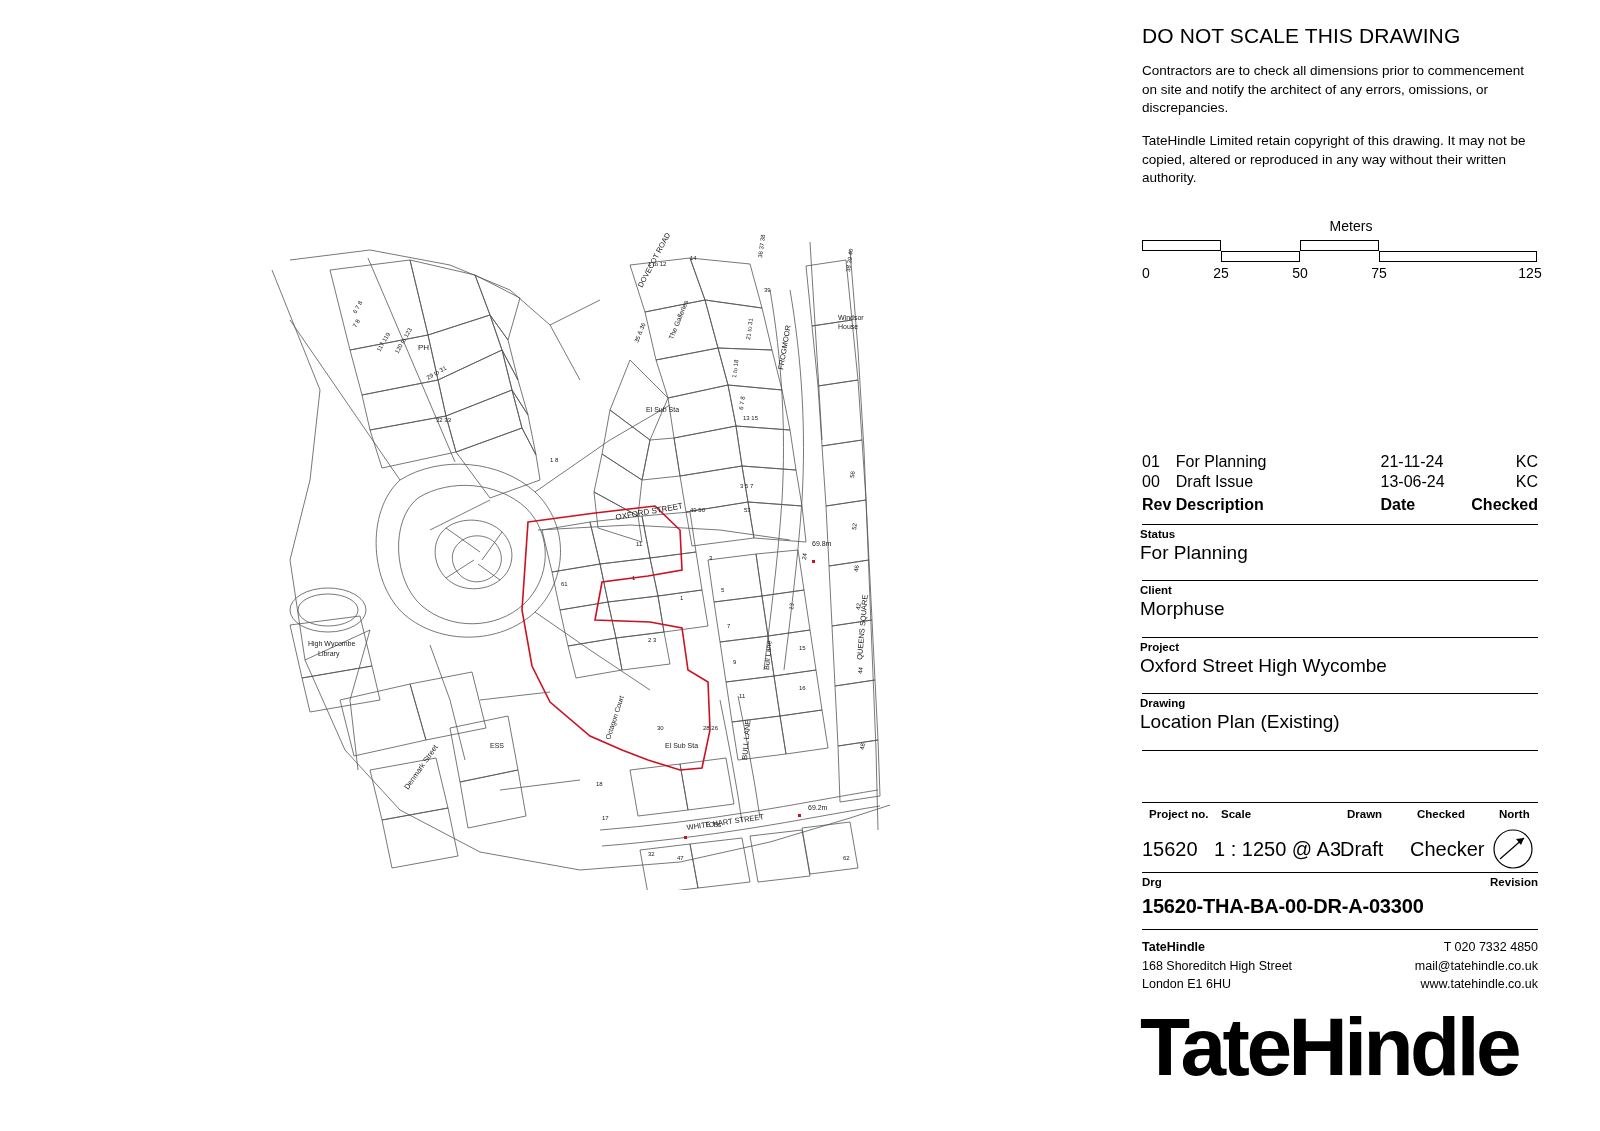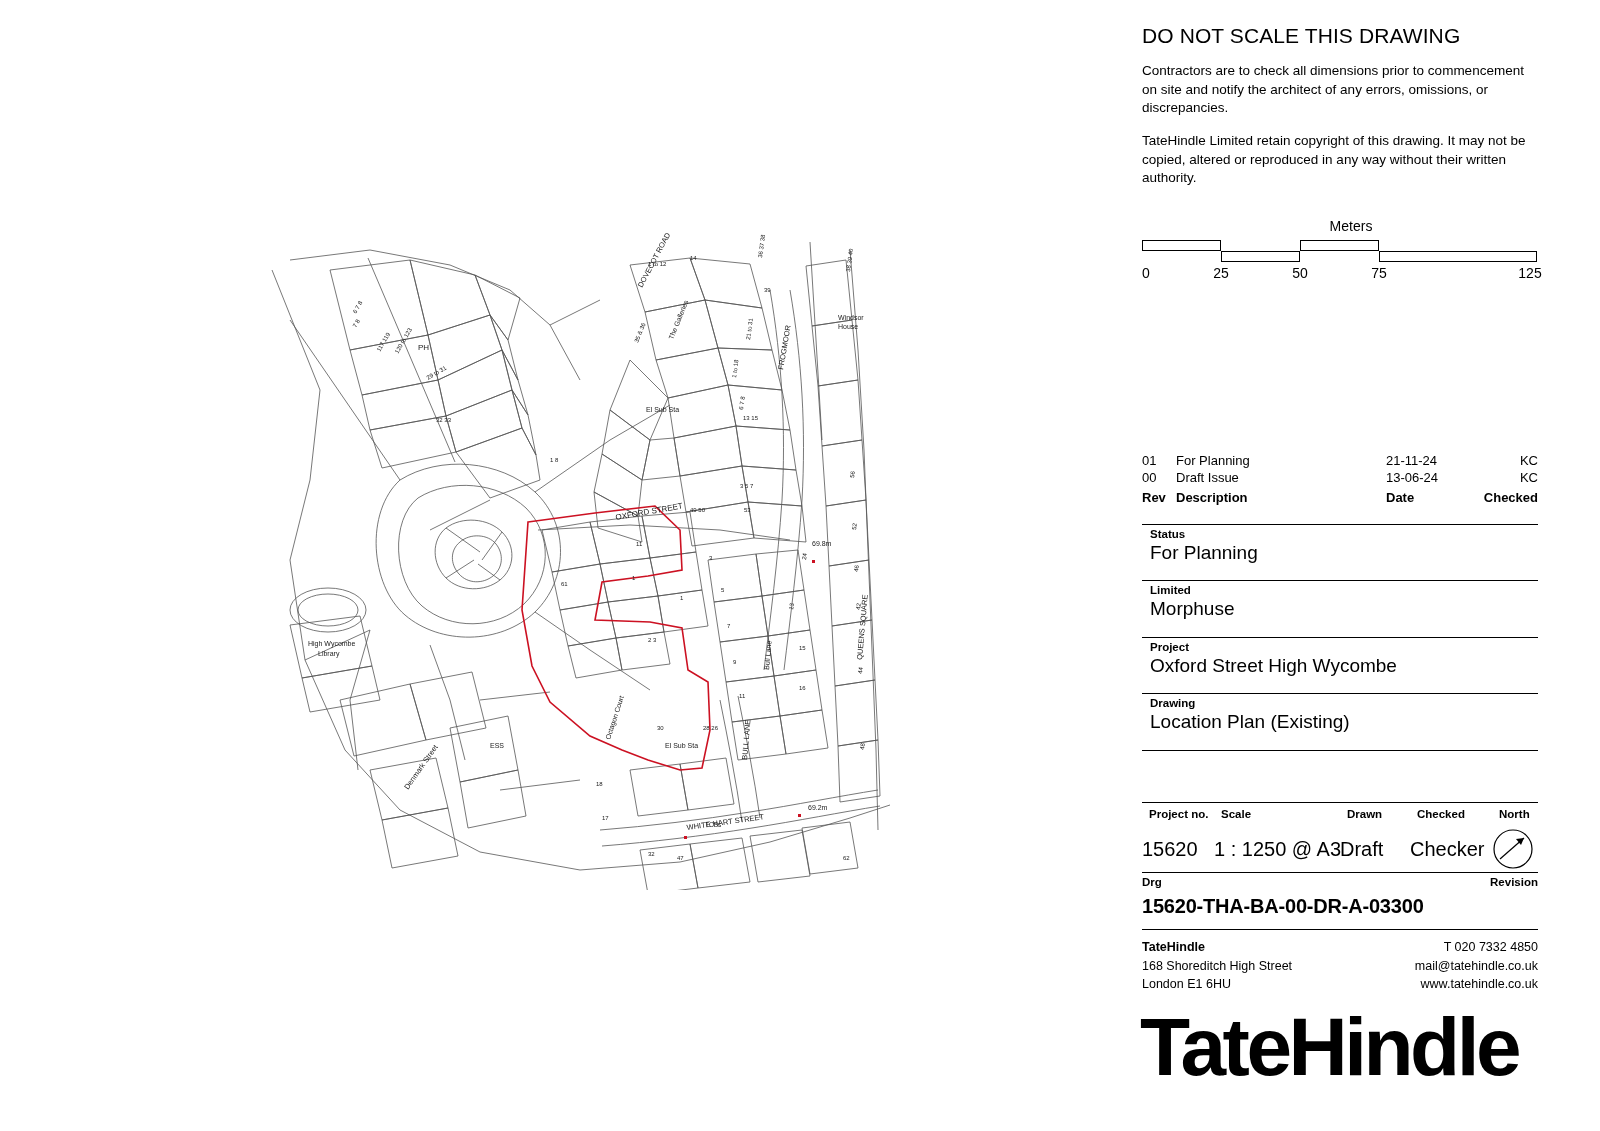--- a/index.html
+++ b/index.html
@@ -102,7 +102,7 @@
     left: 22px;
     top: 452px;
     width: 396px;
-    font-size: 13px;
+    font-size: 16px;
   }
   #revisions table {
     border-collapse: collapse;

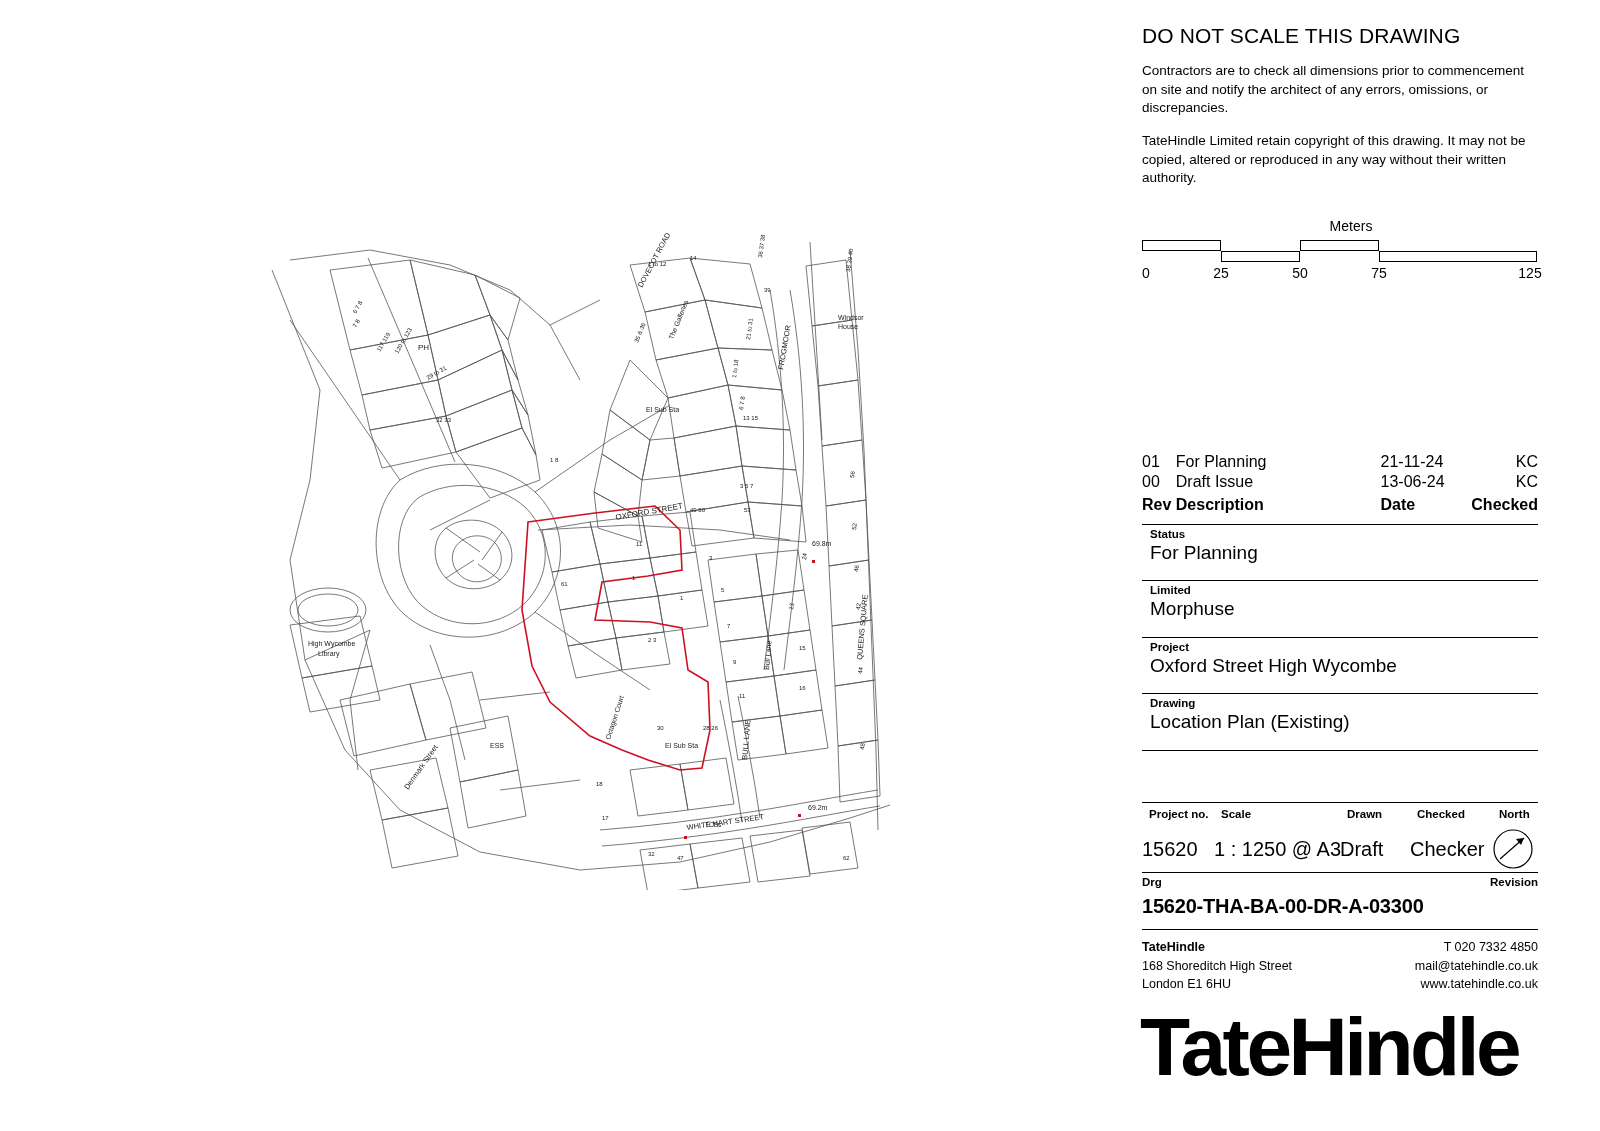--- a/index.html
+++ b/index.html
@@ -122,7 +122,7 @@
   
   .field-block {
     position: absolute;
-    left: 30px;
+    left: 20px;
     width: 396px;
   }
   .field-label {

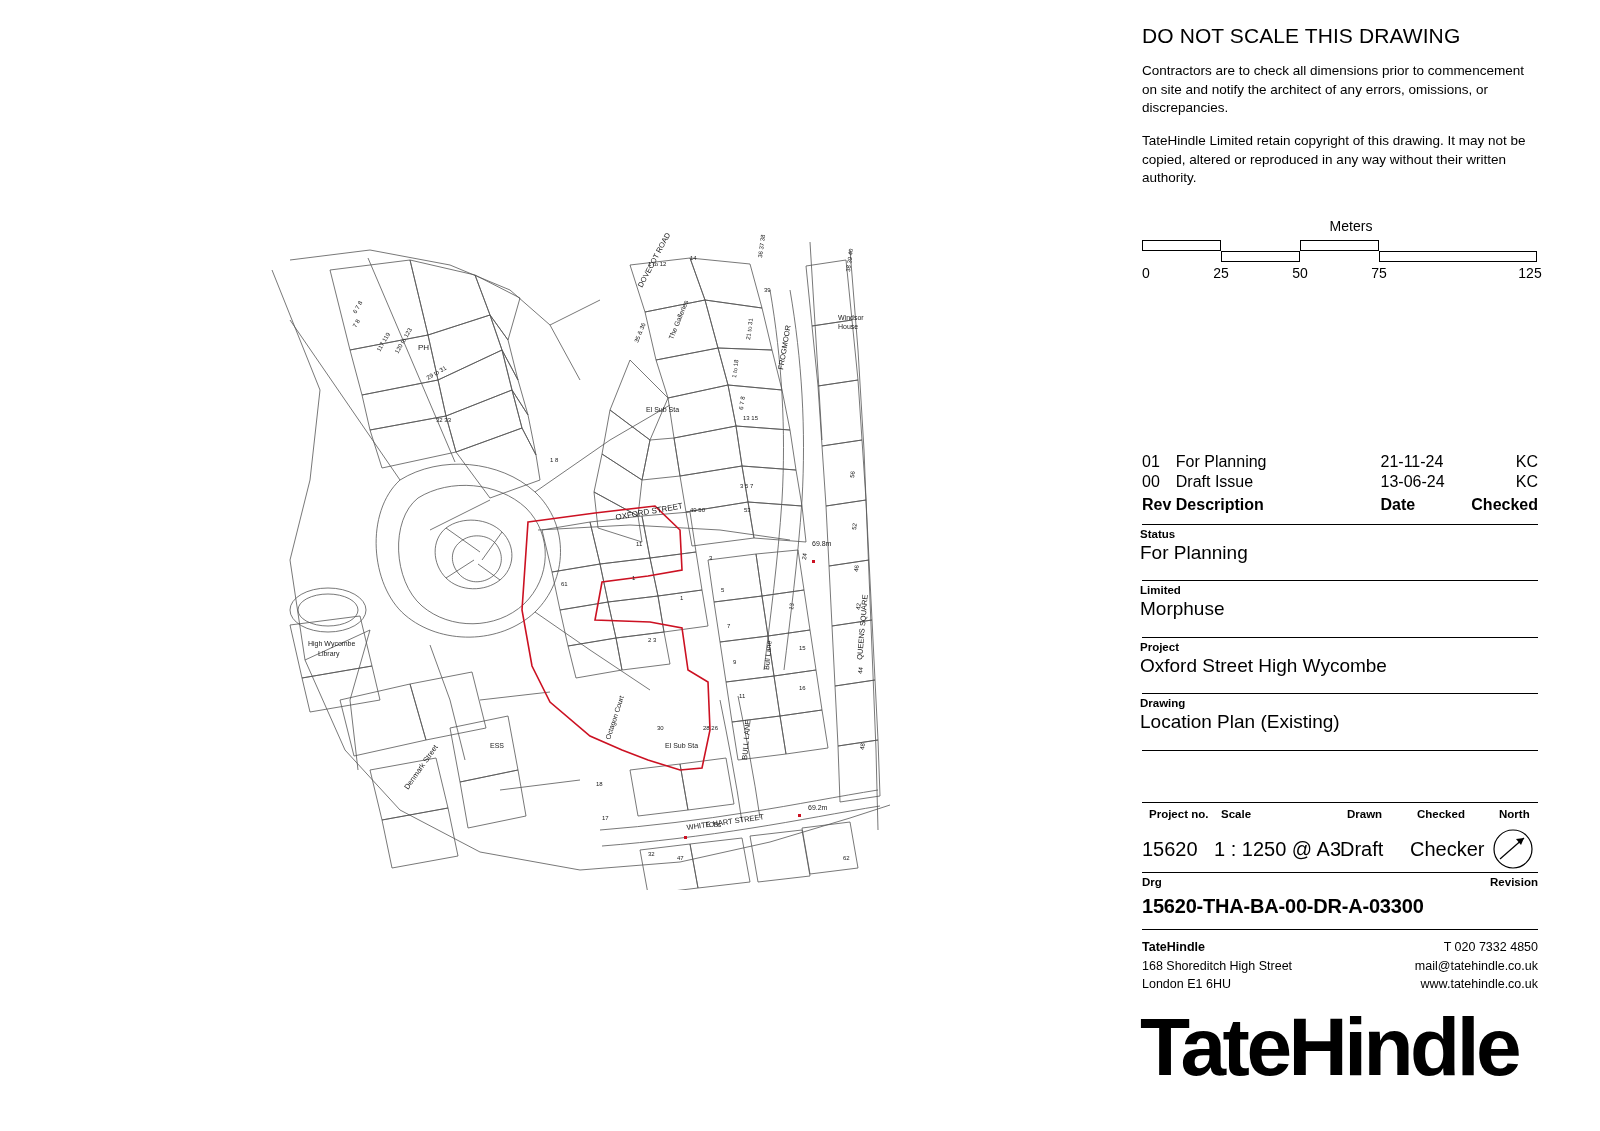--- a/index.html
+++ b/index.html
@@ -541,7 +541,7 @@
 
   <div class="block-rule" id="rule-client"></div>
   <div class="field-block" id="block-client">
-    <div class="field-label">Limited</div>
+    <div class="field-label">Client</div>
     <div class="field-value">Morphuse</div>
   </div>
 

